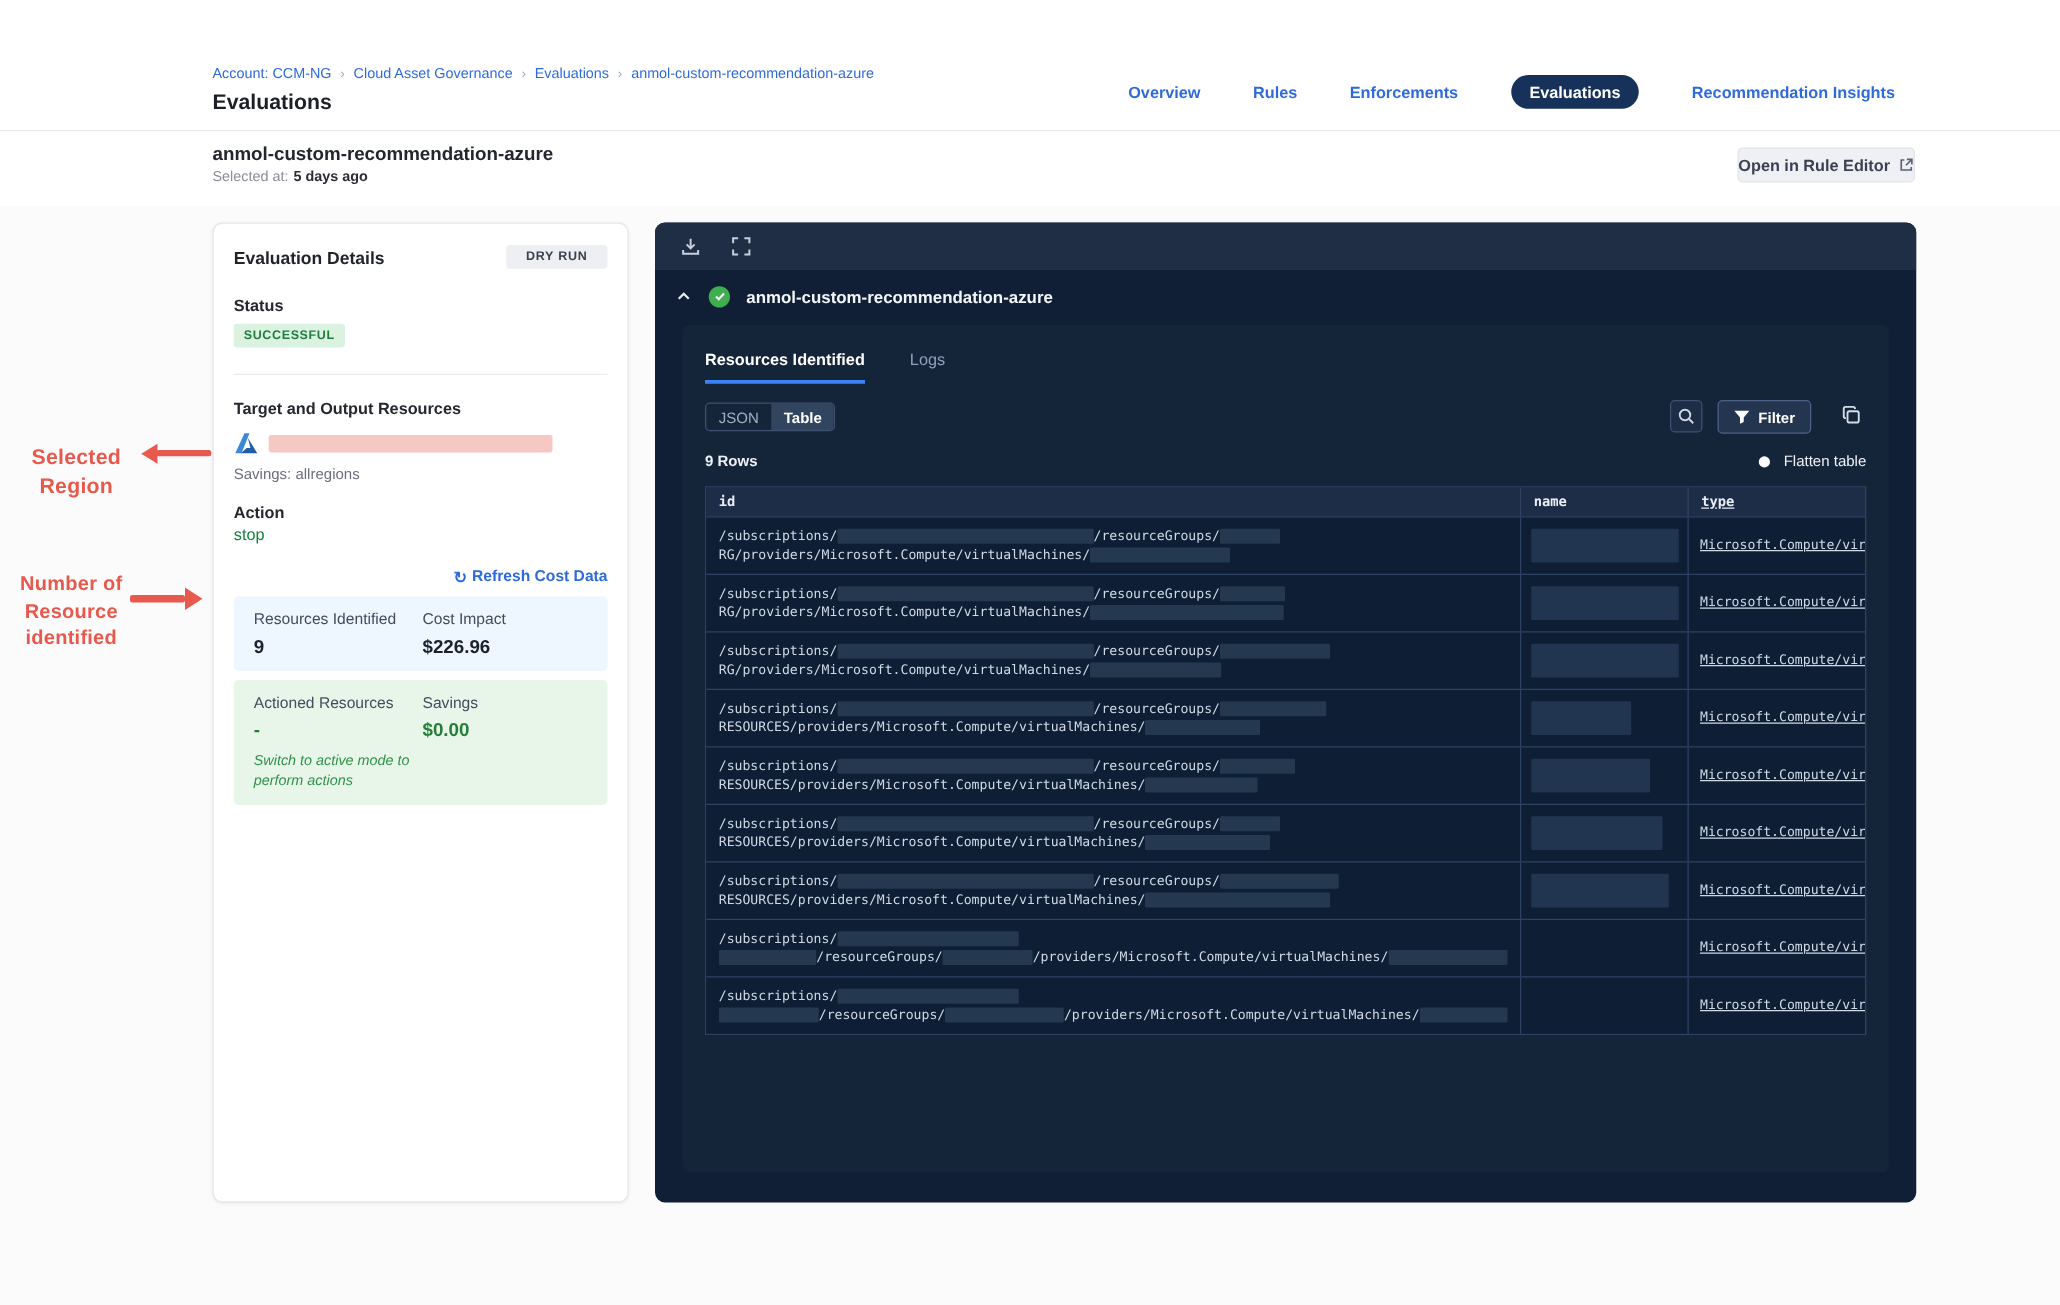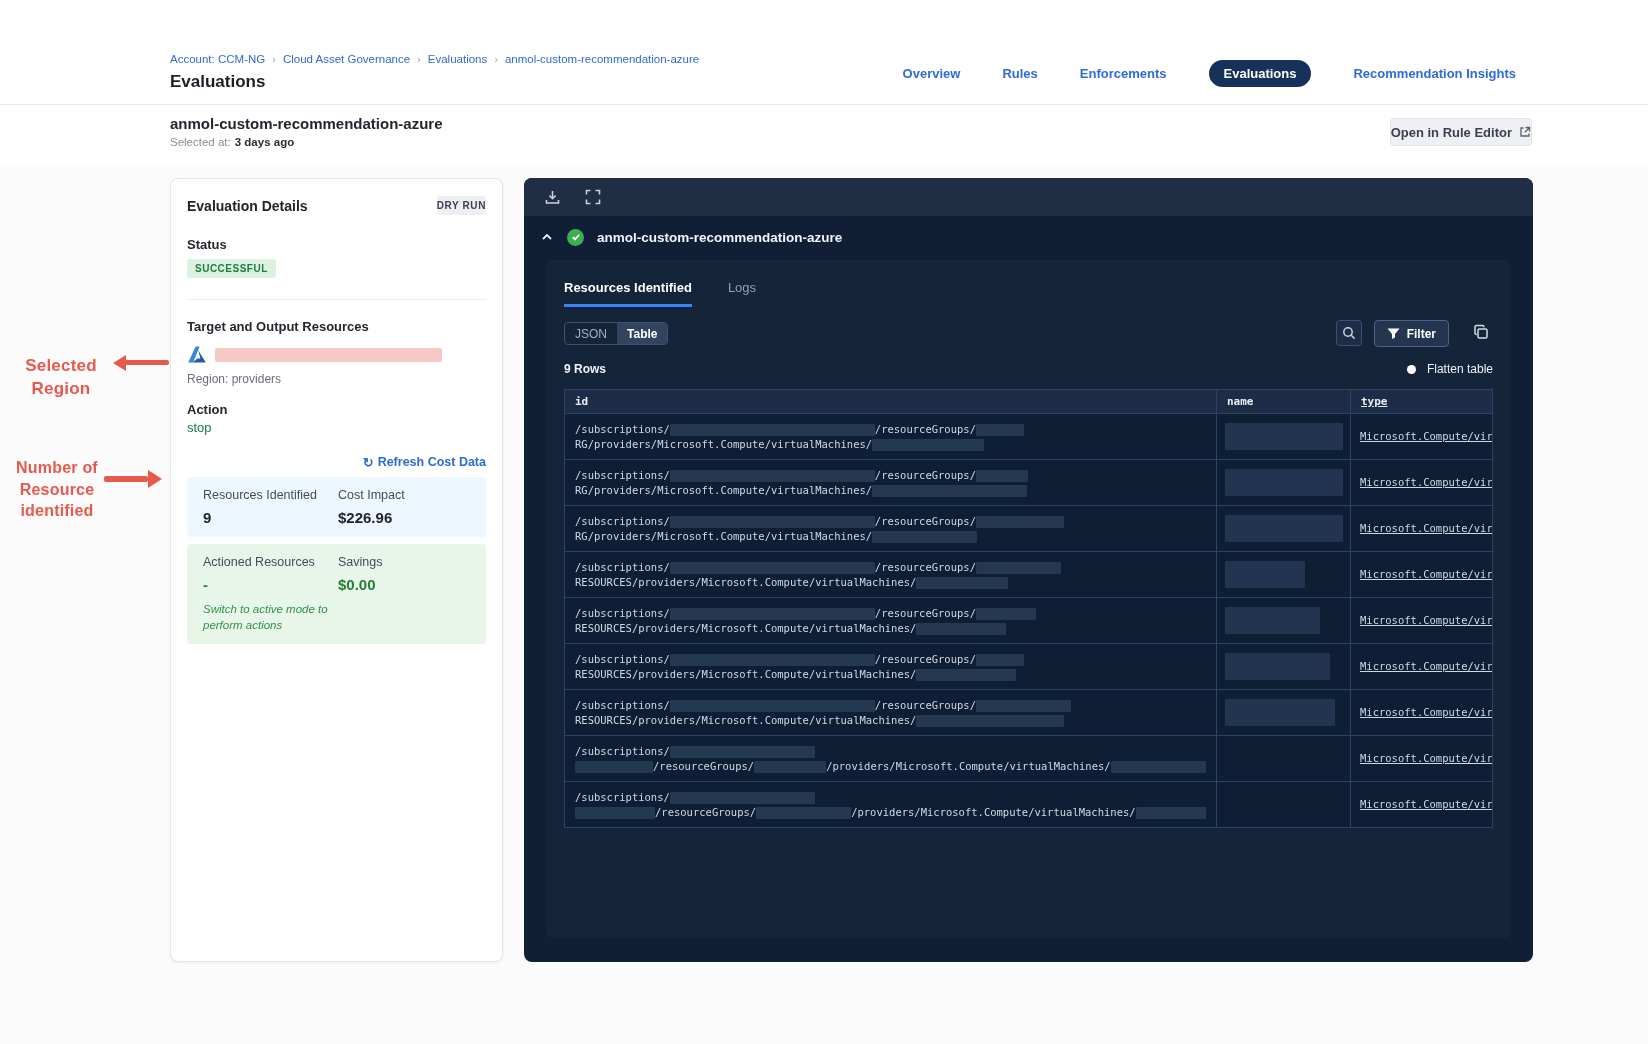--- a/index.html
+++ b/index.html
@@ -121,7 +121,7 @@
 
   <div class="sub-title">anmol-custom-recommendation-azure</div>
   <div class="evaluated">
-    <span>Selected at:</span><b>3 days ago</b>
+    <span>Selected at:</span><b>5 days ago</b>
   </div>
   <div class="rule-editor-btn">
     <span>Open in Rule Editor</span>

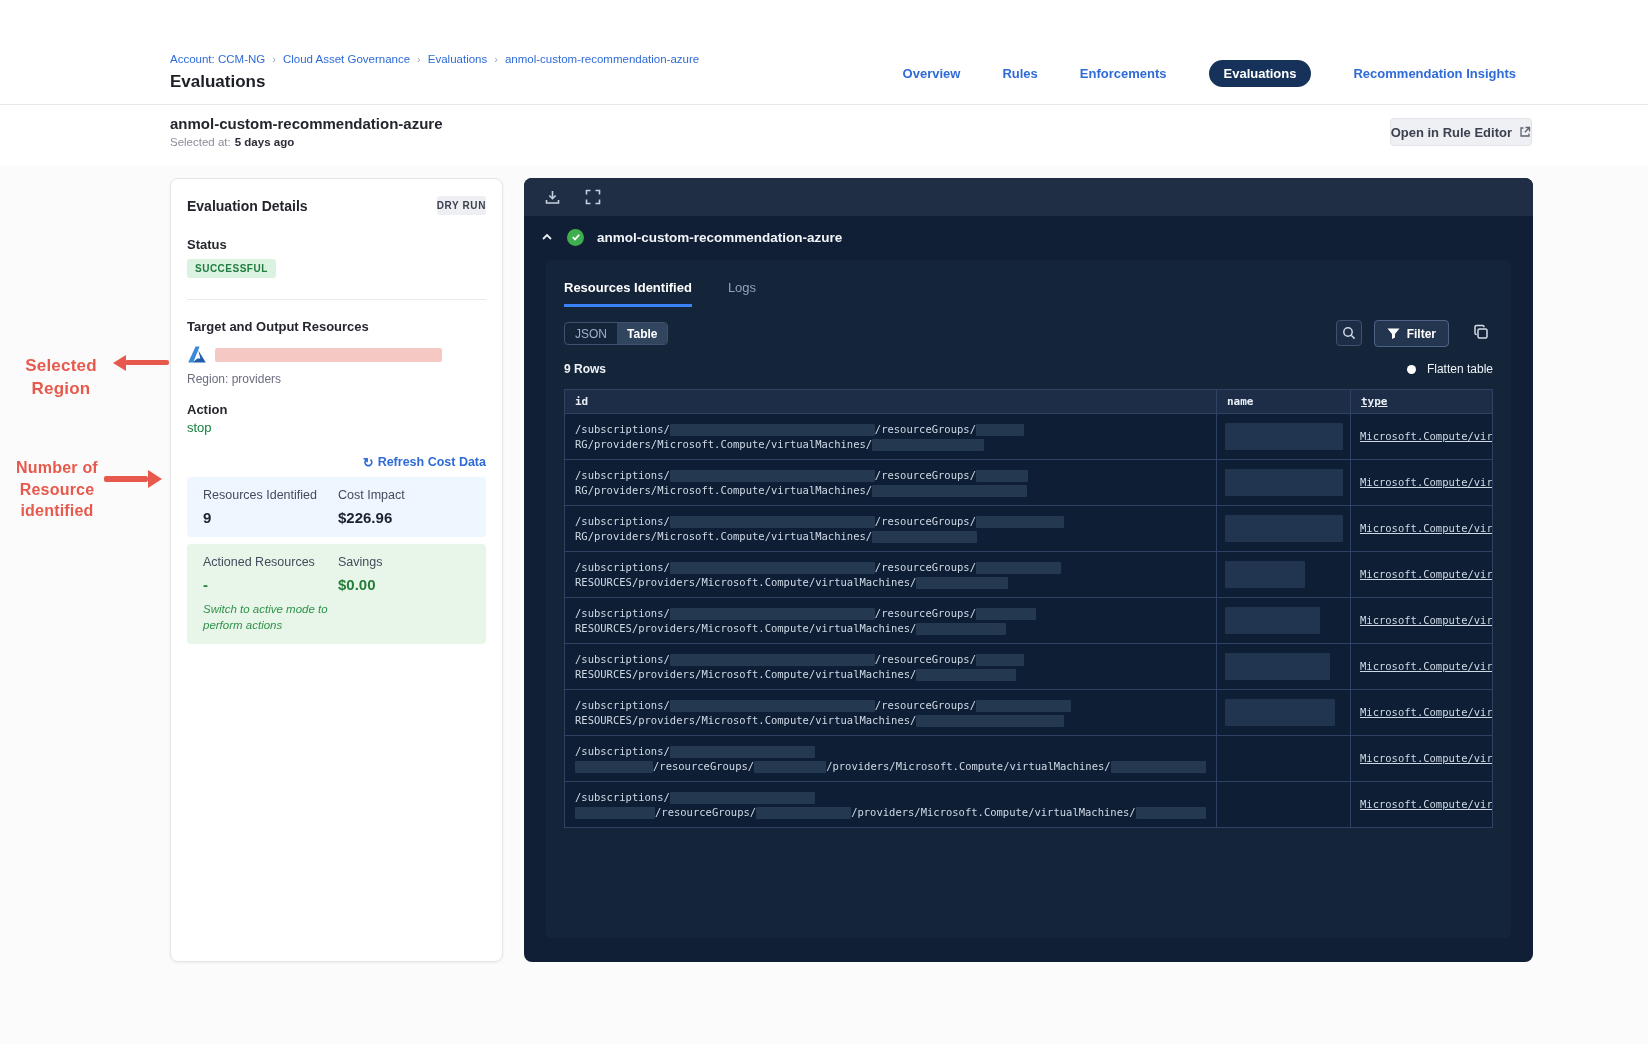--- a/index.html
+++ b/index.html
@@ -34,7 +34,7 @@
   .card { position:absolute; left:170px; top:178px; width:333px; height:784px; background:#ffffff; border:1px solid #e5e6ea; border-radius:8px; box-shadow:0 1px 3px rgba(20,20,40,.06); padding:17px 16px; }
   .card-head { display:flex; justify-content:space-between; align-items:center; }
   .card-title { font-size:14px; font-weight:bold; color:#22242c; }
-  .dryrun { font-size:10px; font-weight:bold; letter-spacing:.6px; color:#3c414e; background:#edeff2; border-radius:3px; padding:4px 0; }
+  .dryrun { font-size:10px; font-weight:bold; letter-spacing:.6px; color:#3c414e; background:#edeff2; border-radius:3px; padding:4px 16px; }
   .lbl { font-size:13px; font-weight:bold; color:#25272f; }
   .status-lbl { margin-top:22px; }
   .badge-success { display:inline-block; margin-top:7px; font-size:10px; font-weight:bold; letter-spacing:.5px; color:#1f7d3f; background:#dcf2e0; border-radius:3px; padding:4px 8px; }

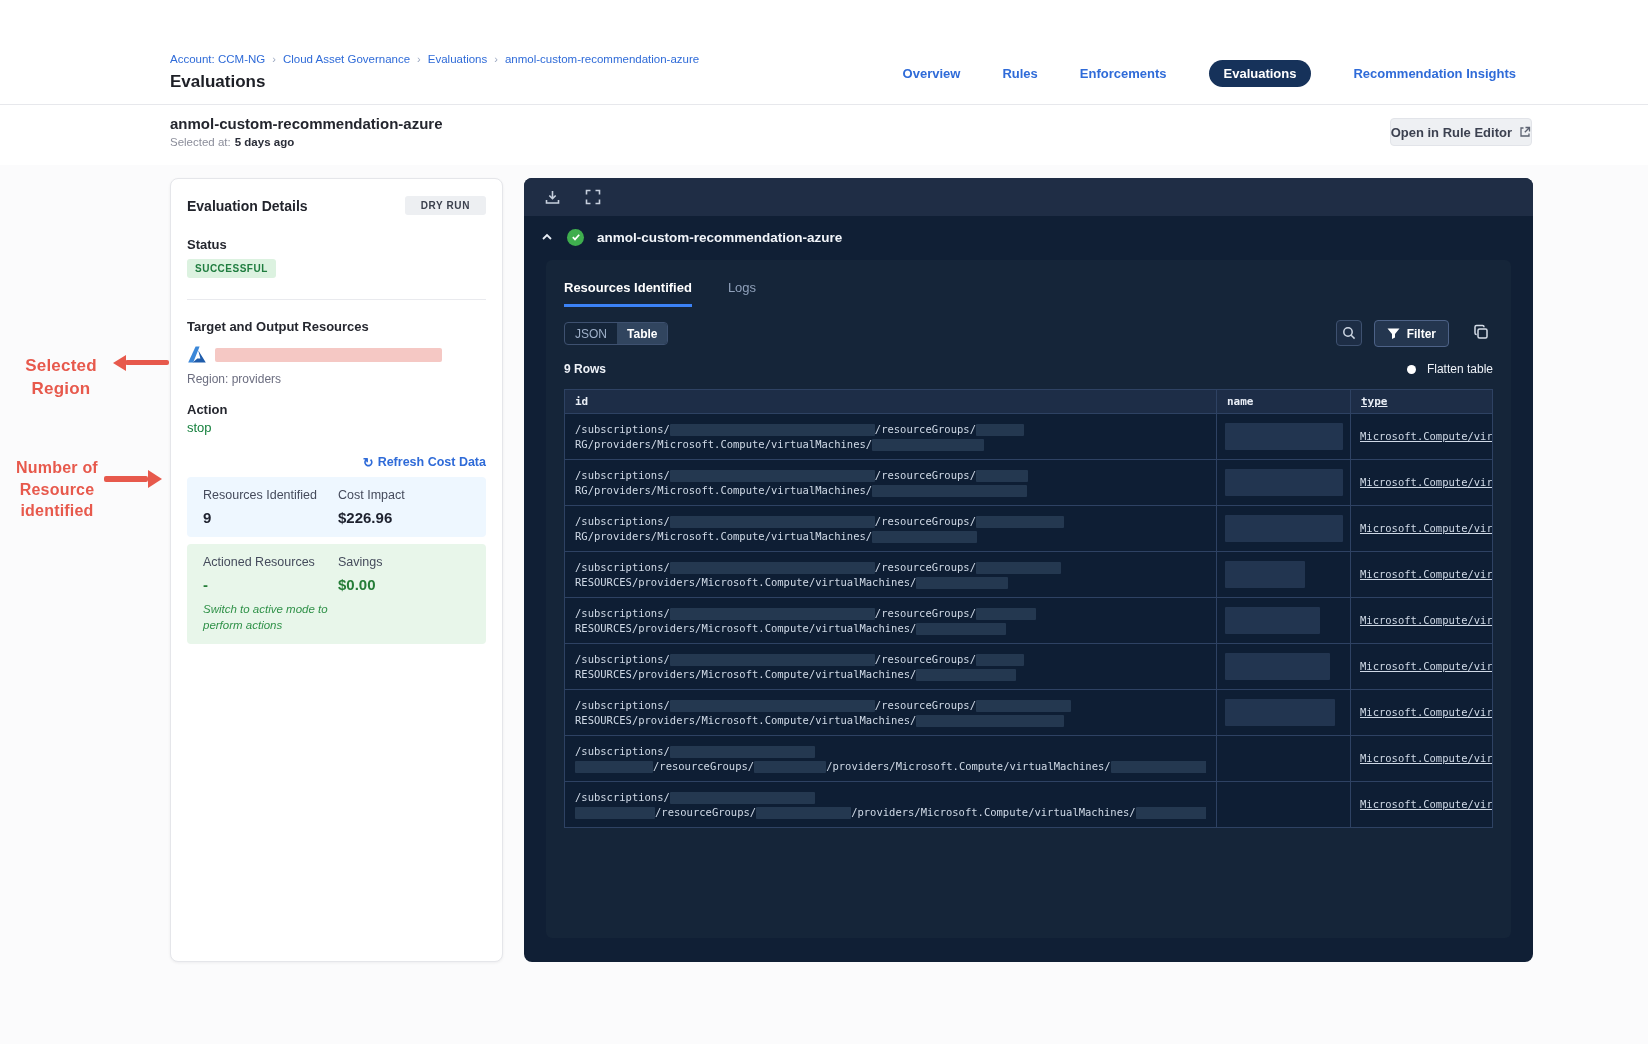--- a/index.html
+++ b/index.html
@@ -175,7 +175,7 @@
       </span>
       <span class="pink-bar"></span>
     </div>
-    <div class="region">Region: providers</div>
+    <div class="region">Savings: allregions</div>
     <div class="lbl action-lbl">Action</div>
     <div class="action-val">stop</div>
     <div class="refresh-row">

